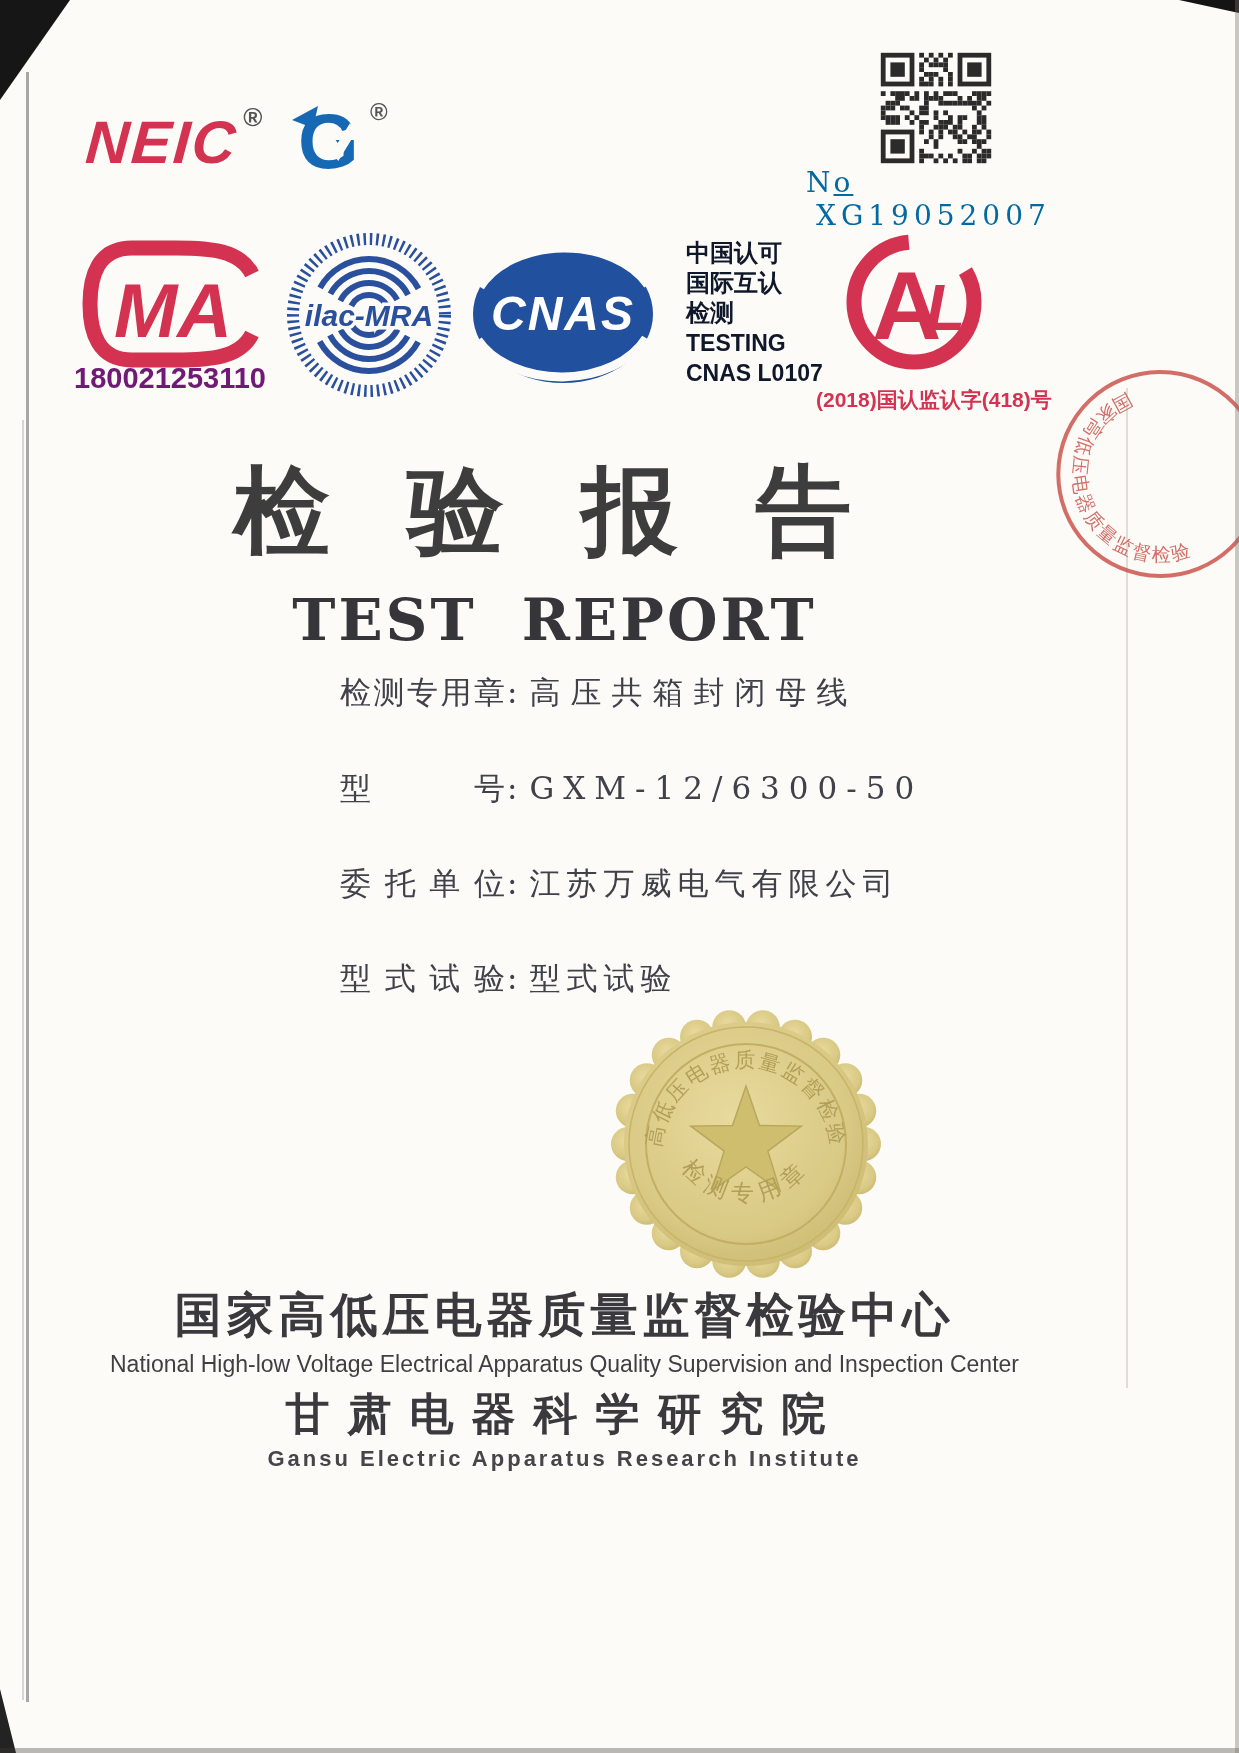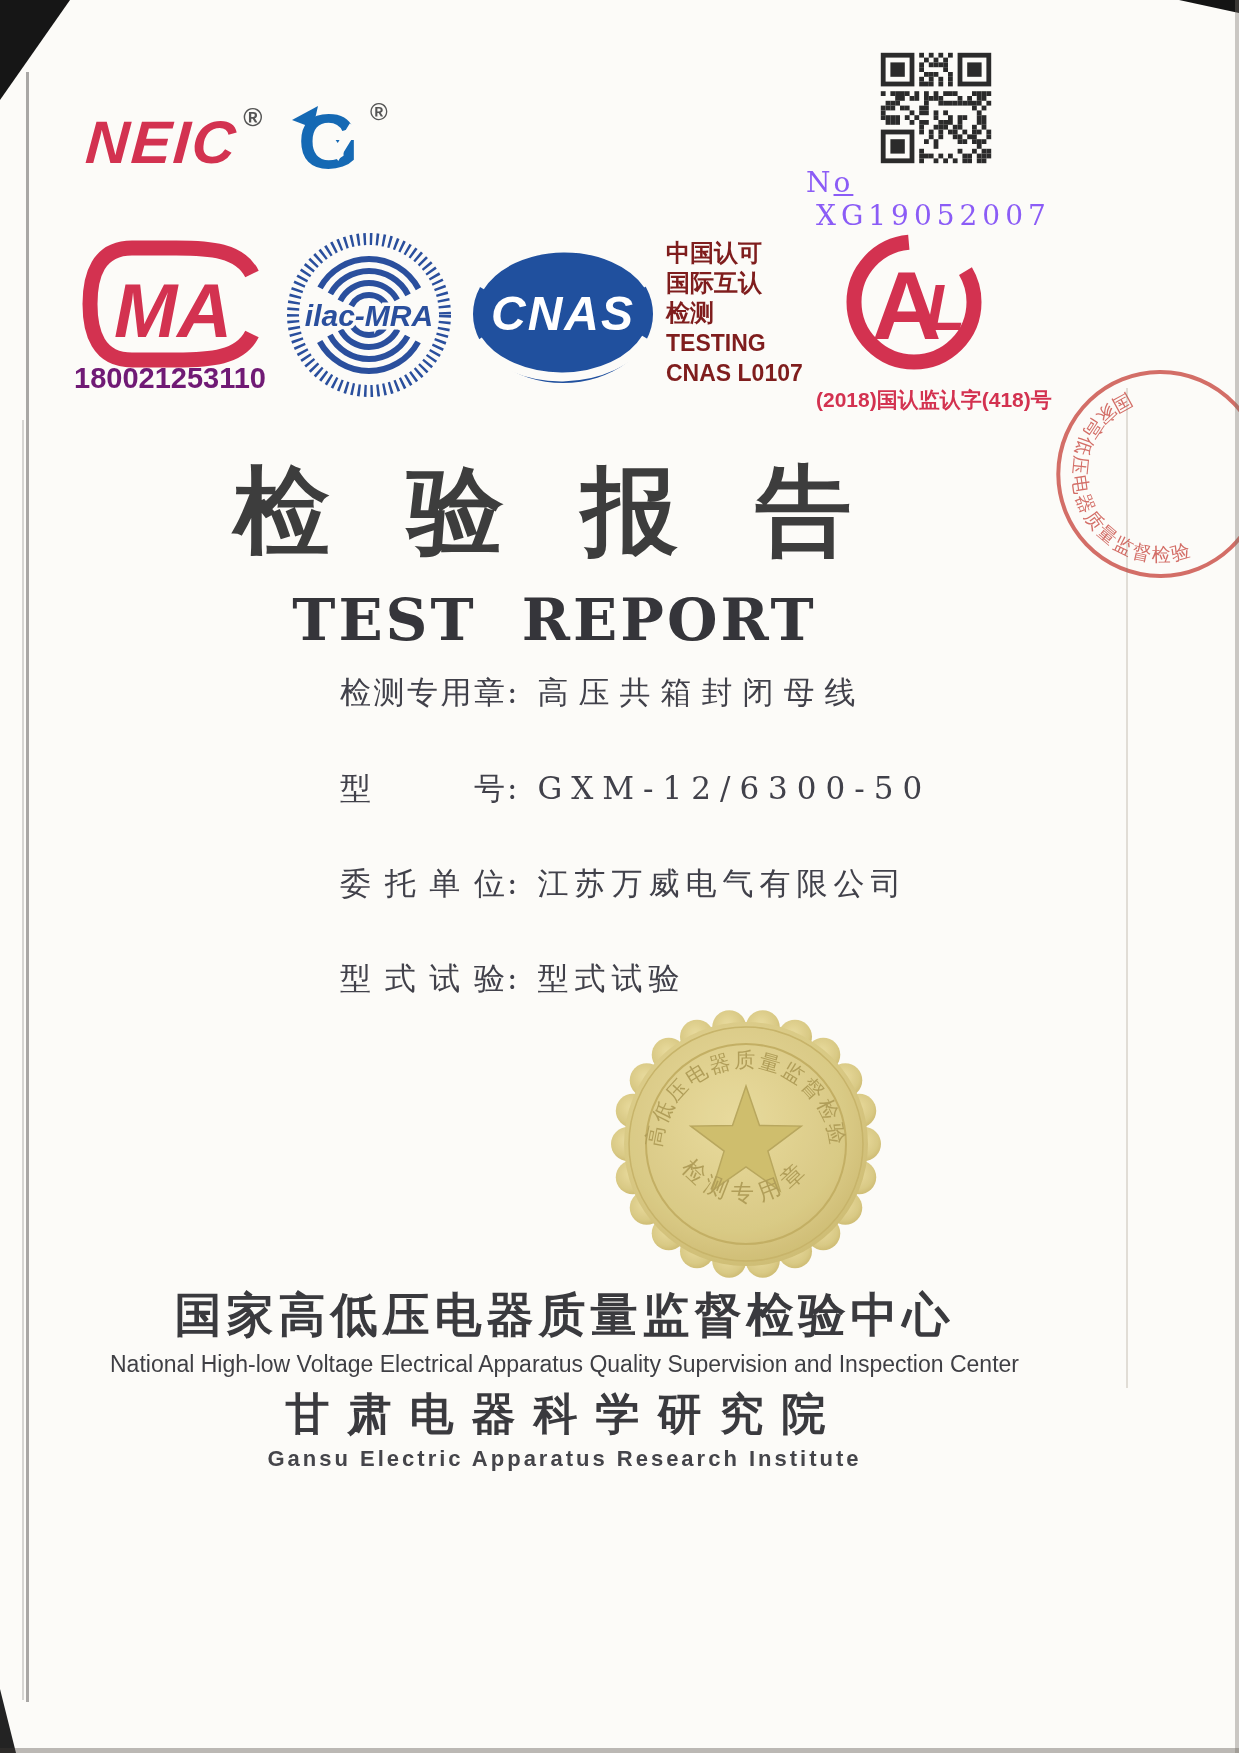--- a/index.html
+++ b/index.html
@@ -14,7 +14,7 @@
   .gmark{left:286px;top:96px;}
   .g-reg{position:absolute;left:84px;top:2px;font-size:24px;font-weight:700;color:#555;}
   .qr{left:876px;top:48px;width:120px;height:120px;}
-  .report-no{left:806px;top:166px;width:300px;font-family:"DejaVu Serif",serif;font-size:28px;color:#8b5cf6;letter-spacing:3px;}
+  .report-no{left:806px;top:166px;width:300px;font-family:"DejaVu Serif",serif;font-size:28px;color:#0369a1;letter-spacing:3px;}
   .no-o{text-decoration:underline;}
   .no-val{letter-spacing:5px;margin-left:10px;}
 

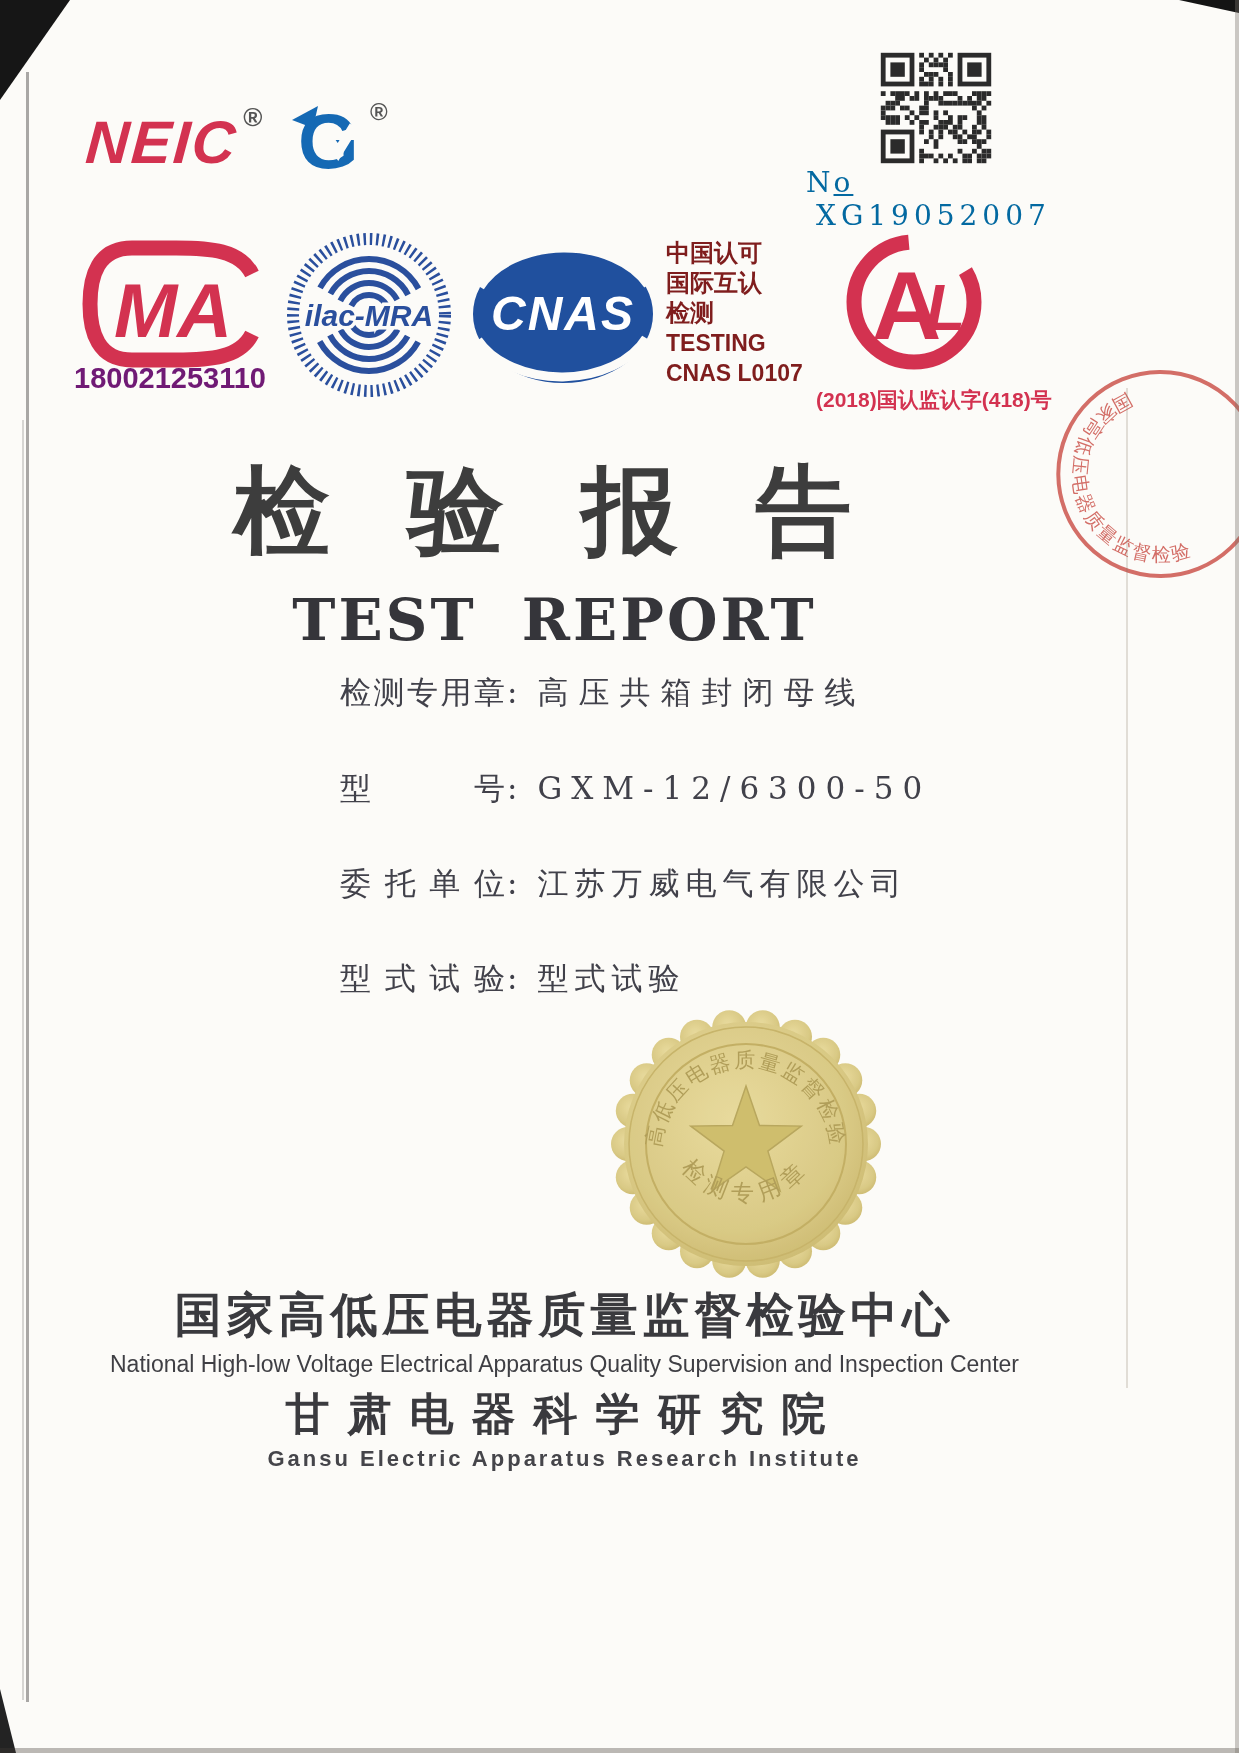--- a/index.html
+++ b/index.html
@@ -20,7 +20,7 @@
 
   
   .cma-num{left:74px;top:362px;width:270px;font-size:29px;font-weight:900;color:#701a75;letter-spacing:0px;font-family:"Liberation Sans",sans-serif;}
-  .acc-text{left:666px;top:238px;color:#7f1d1d;font-weight:700;line-height:30px;font-size:23px;font-family:"Liberation Sans",sans-serif;}
+  .acc-text{left:686px;top:238px;color:#0f172a;font-weight:700;line-height:30px;font-size:23px;font-family:"Liberation Sans",sans-serif;}
   .acc-text .cn{font-size:24px;}
   .cal-num{left:816px;top:386px;width:320px;font-size:21px;font-weight:700;color:#d33250;}
 

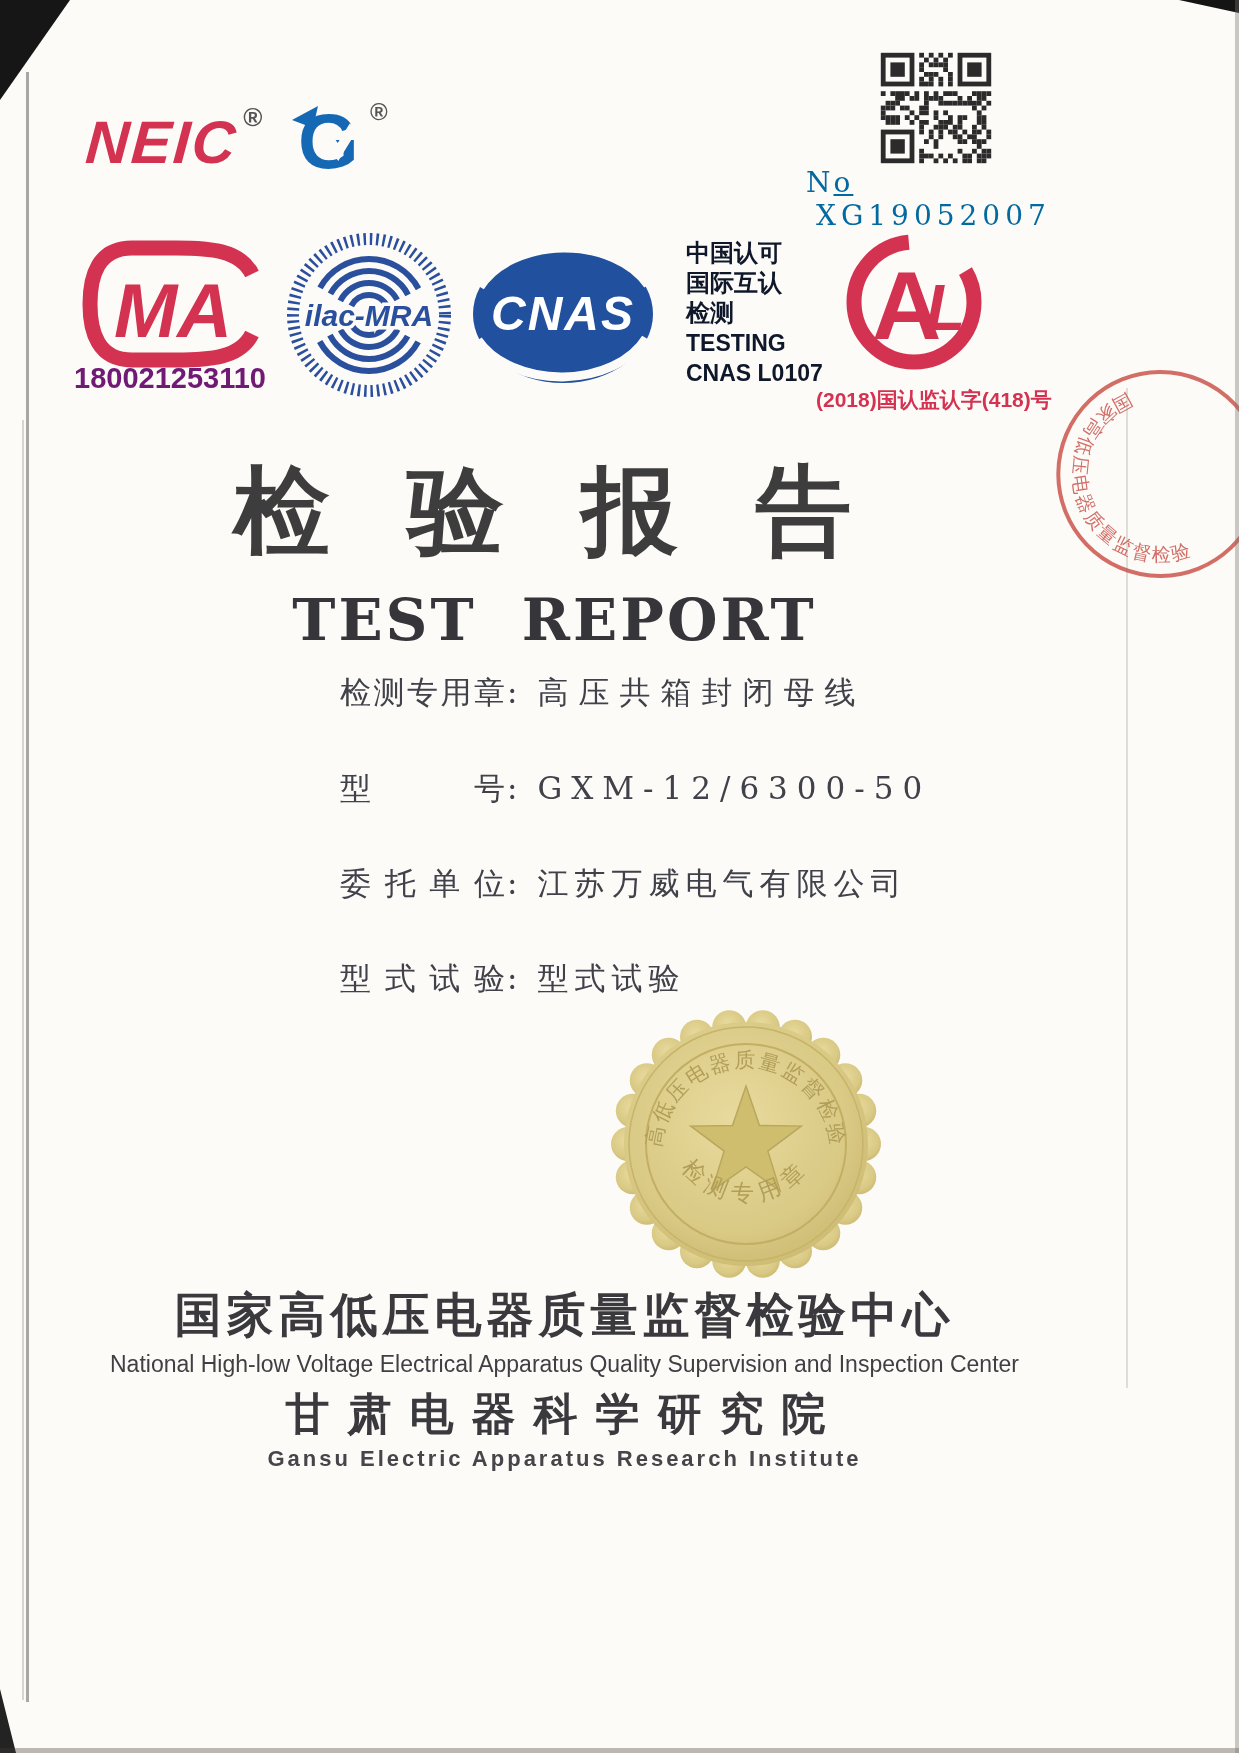--- a/index.html
+++ b/index.html
@@ -33,7 +33,7 @@
   .f0{top:672px;} .f1{top:768px;} .f2{top:863px;} .f3{top:958px;}
   .field .lbl{display:inline-block;width:165px;text-align:justify;text-align-last:justify;vertical-align:baseline;}
   .field .col{margin-left:2px;}
-  .field .val{margin-left:20px;}
+  .field .val{margin-left:12px;}
   .f0 .val{letter-spacing:10px;}
   .f1 .val{letter-spacing:9px;}
   .f2 .val{letter-spacing:6px;}

